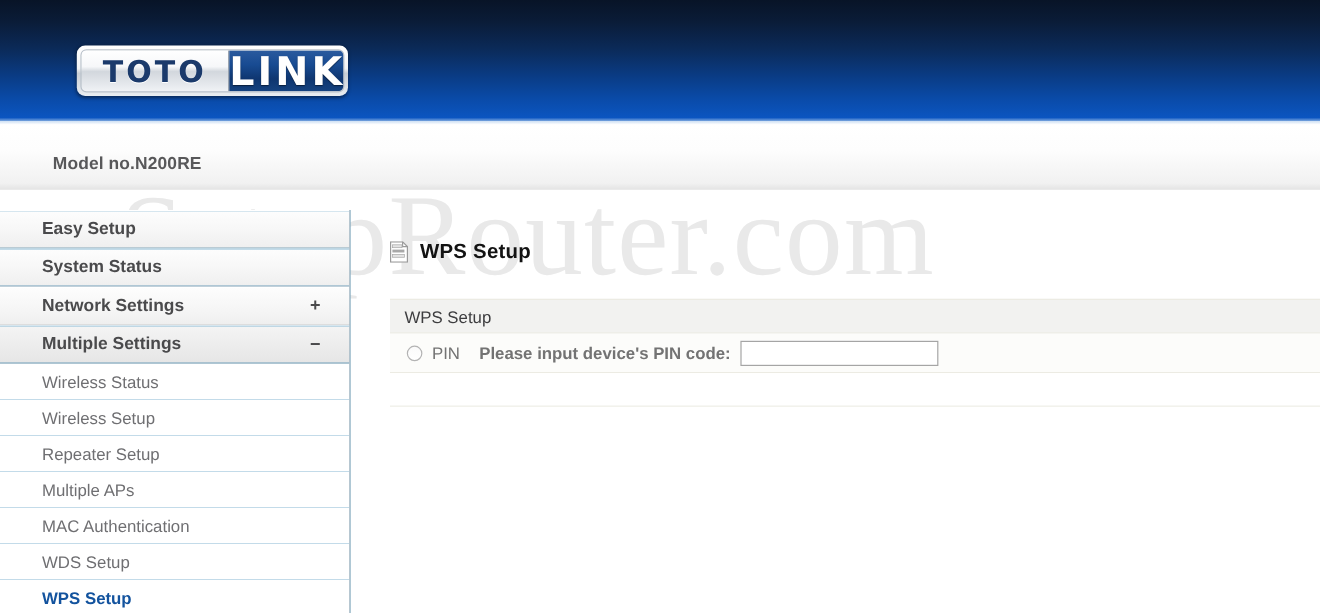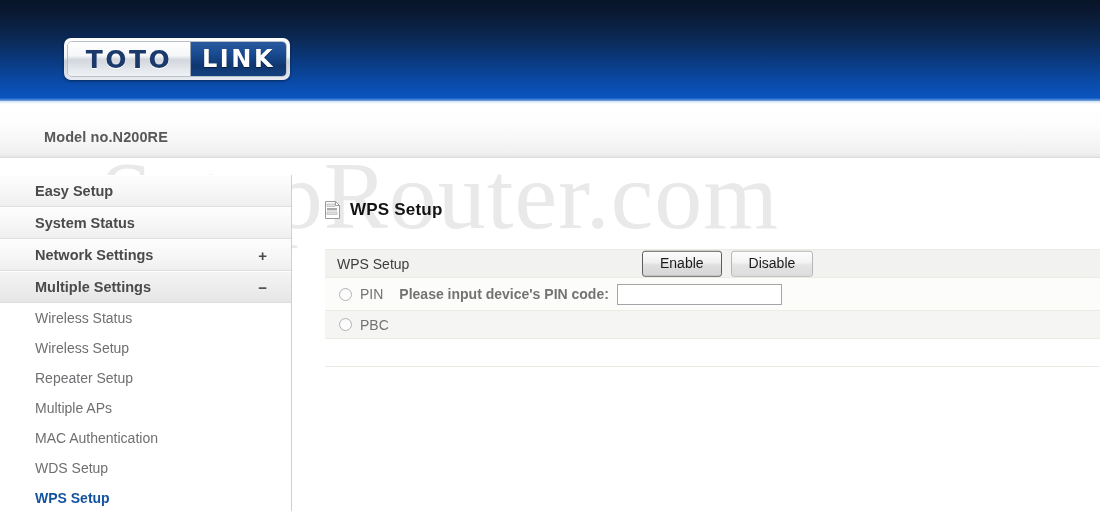--- a/index.html
+++ b/index.html
@@ -63,7 +63,7 @@
   }
   .logo-link span {
     font-family: "DejaVu Sans", sans-serif;
-    font-weight: bold; font-size: 24px; letter-spacing: 2.5px;
+    font-weight: bold; font-size: 33px; letter-spacing: 2.5px;
     color: #ffffff;
     text-shadow: 0 1px 1px rgba(0,0,0,.5);
   }

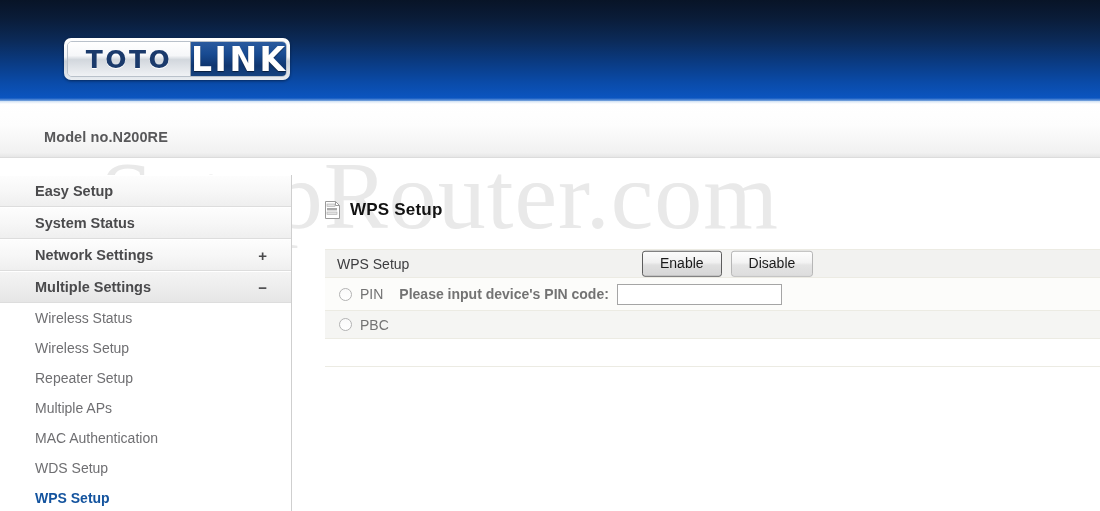--- a/index.html
+++ b/index.html
@@ -340,10 +340,6 @@
 
       <div class="frow head">
         <span class="head-label">WPS Setup</span>
-        <div class="btn-group">
-          <button class="btn primary">Enable</button>
-          <button class="btn">Disable</button>
-        </div>
       </div>
 
       <div class="frow r-pin">

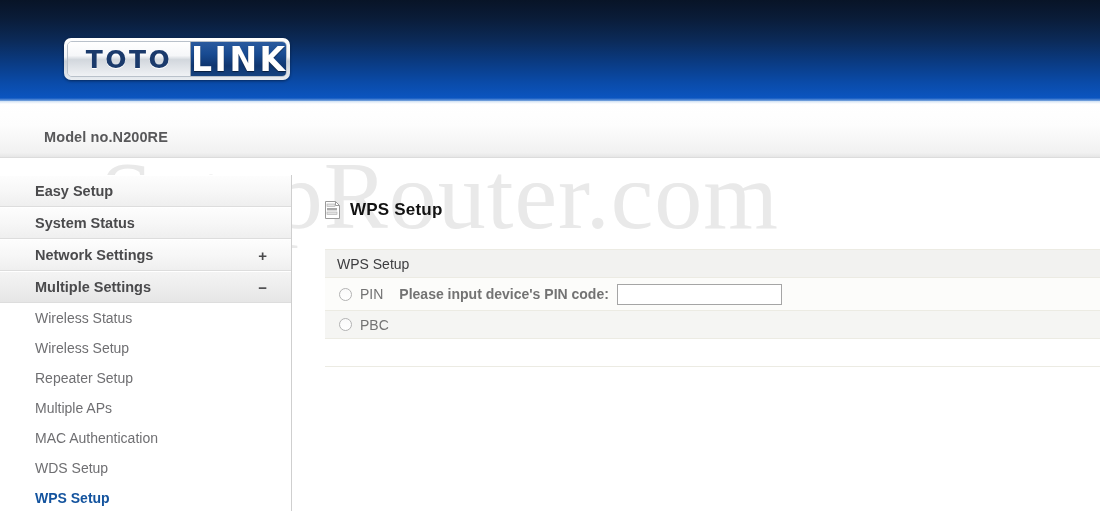--- a/index.html
+++ b/index.html
@@ -351,12 +351,6 @@
         </div>
       </div>
 
-      <div class="frow r-pbc">
-        <div class="pbc-cell">
-          <span class="radio"></span>
-          <span class="radio-label">PBC</span>
-        </div>
-      </div>
 
       <div class="frow r-blank"></div>
       <div class="frow r-tail"></div>

